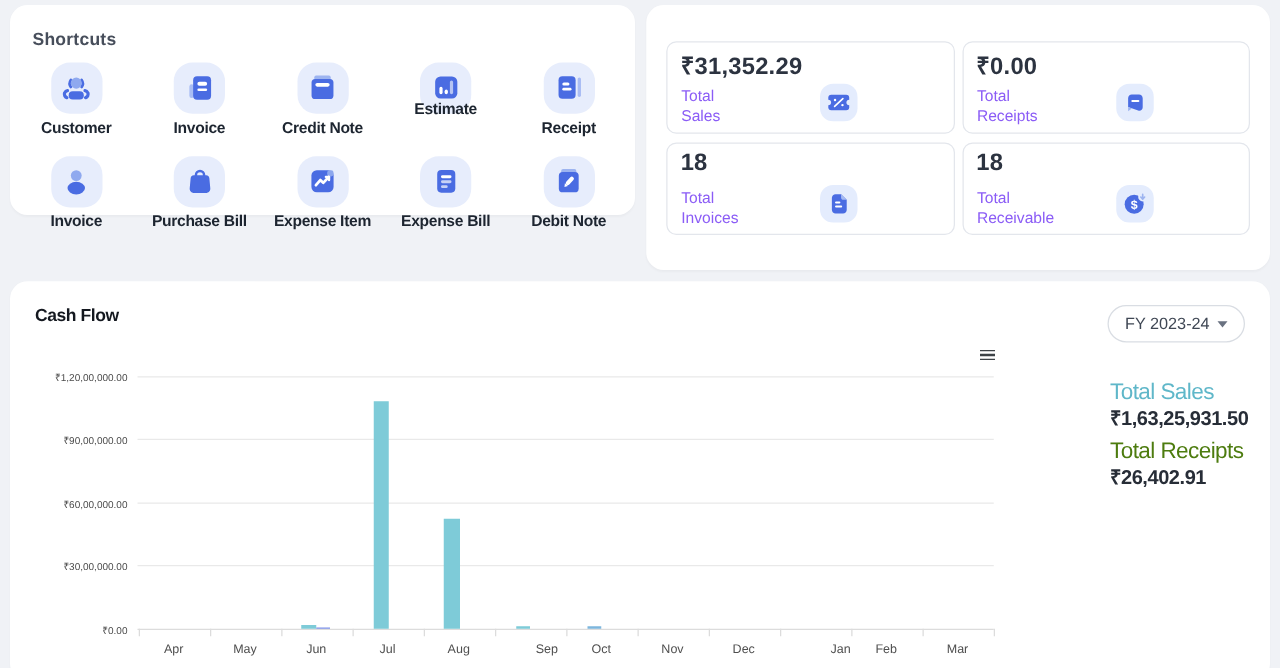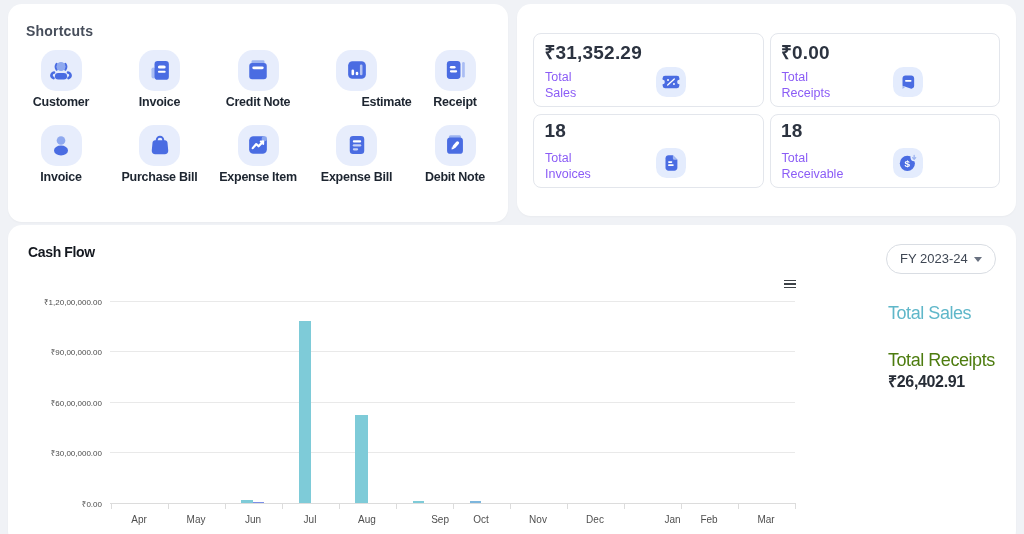--- a/index.html
+++ b/index.html
@@ -5,7 +5,7 @@
   * { margin:0; padding:0; box-sizing:border-box; }
   html,body { width:1024px; height:534px; background:#f0f2f6; font-family:"Liberation Sans", sans-serif; overflow:hidden; }
   .panel { position:absolute; background:#fff; border-radius:14px; box-shadow:0 1px 2px rgba(16,24,40,.03); }
-  #p1 { left:8px; top:4px; width:500px; height:218px; }
+  #p1 { left:8px; top:4px; width:500px; height:168px; }
   #p2 { left:517px; top:4px; width:499px; height:212px; }
   #p3 { left:8px; top:225px; width:1008px; height:320px; }
   .abs { position:absolute; }

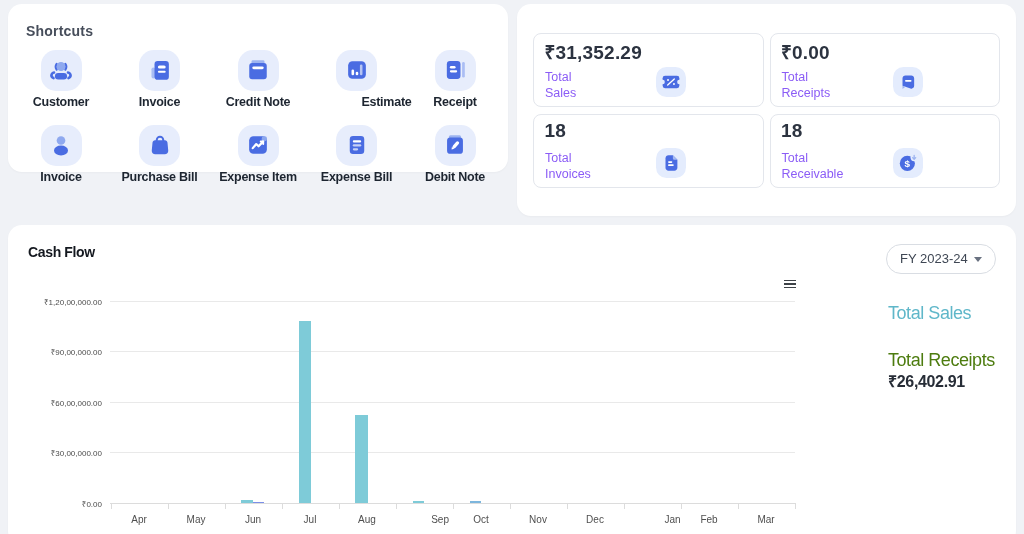--- a/index.html
+++ b/index.html
@@ -77,7 +77,7 @@
       <rect x="14.5" y="7.2" width="2.2" height="9.4" rx="1.1" fill="#ffffff99"></rect>
     </svg>
   </div>
-  <div class="sc-label" style="left:293.5px; top:91px;text-align:right;">Estimate</div>
+  <div class="sc-label" style="left:293.5px; top:76px;">Estimate</div>
 
   <div class="squircle" style="left:426.5px; top:45.5px;">
     <svg width="28" height="28" viewBox="0 0 24 24">

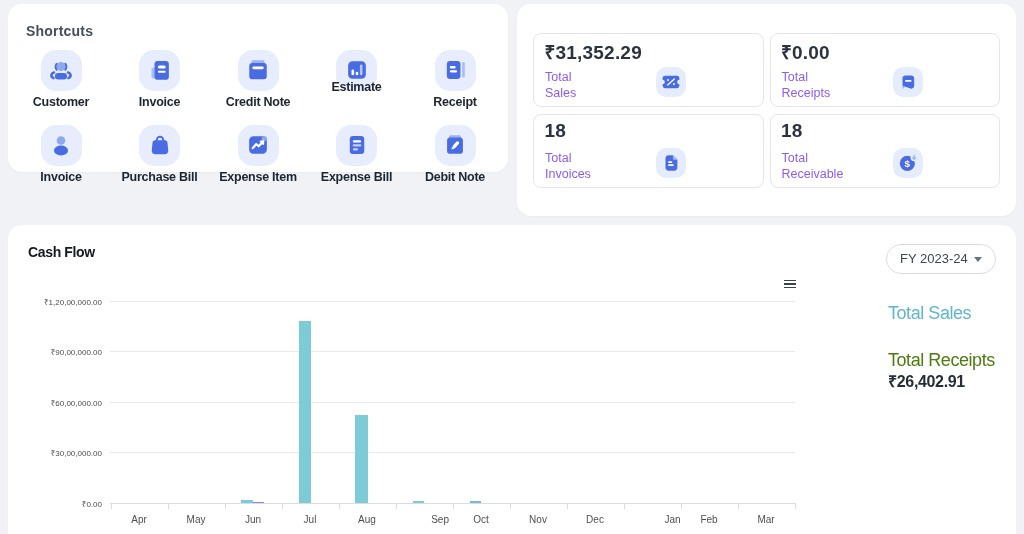--- a/index.html
+++ b/index.html
@@ -243,6 +243,7 @@
   <div class="xlab" style="left:729.5px;">Mar</div>
 
   <div class="abs leg-t" style="left:880px; top:78px; color:#5fb7c9;">Total Sales</div>
+  <div class="abs leg-a" style="left:880px; top:98px;">₹1,63,25,931.50</div>
   <div class="abs leg-t" style="left:880px; top:125px; color:#4d7c0f;">Total Receipts</div>
   <div class="abs leg-a" style="left:880px; top:145px;">₹26,402.91</div>
 </div>

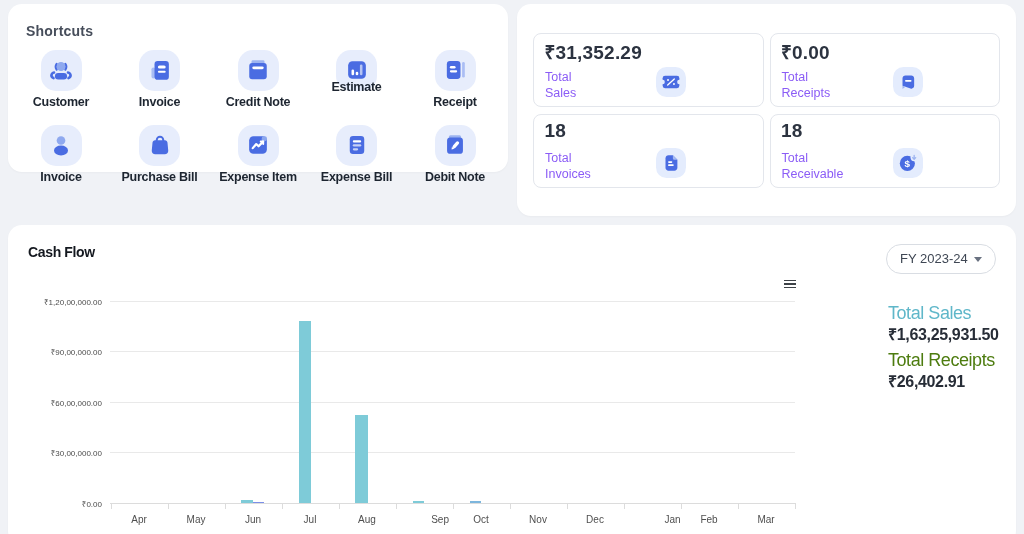--- a/index.html
+++ b/index.html
@@ -234,7 +234,7 @@
   <div class="xlab" style="left:216.5px;">Jun</div>
   <div class="xlab" style="left:273.5px;">Jul</div>
   <div class="xlab" style="left:330.5px;">Aug</div>
-  <div class="xlab" style="left:384px;text-align:right;">Sep</div>
+  <div class="xlab" style="left:401px;">Sep</div>
   <div class="xlab" style="left:444.5px;">Oct</div>
   <div class="xlab" style="left:501.5px;">Nov</div>
   <div class="xlab" style="left:558.5px;">Dec</div>

